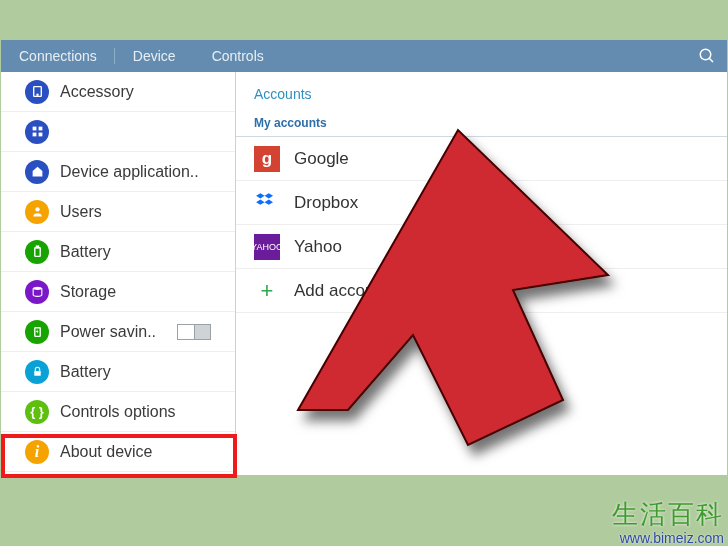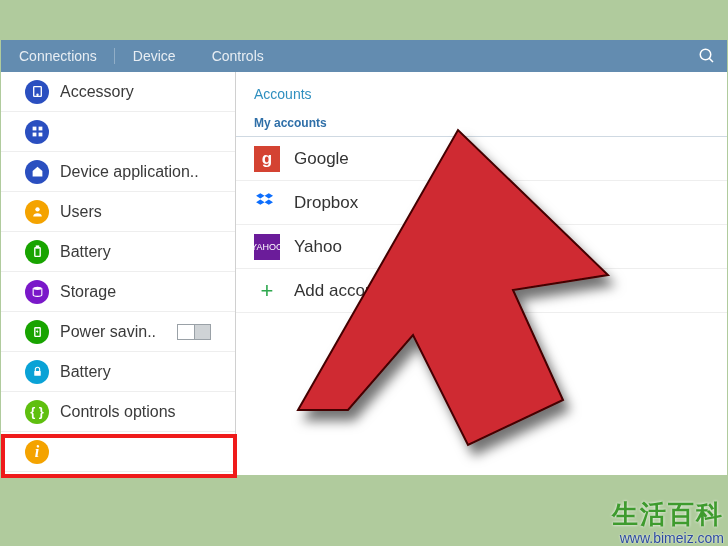--- a/index.html
+++ b/index.html
@@ -145,6 +145,7 @@
           <span class="badge" style="background:#f4a300">
               <span style="font-style:italic;font-weight:800;font-family:Georgia,serif">i</span>
             </span>
+          <span class="lbl">About device</span>
         </div>
 
         <div class="highlight-box"></div>

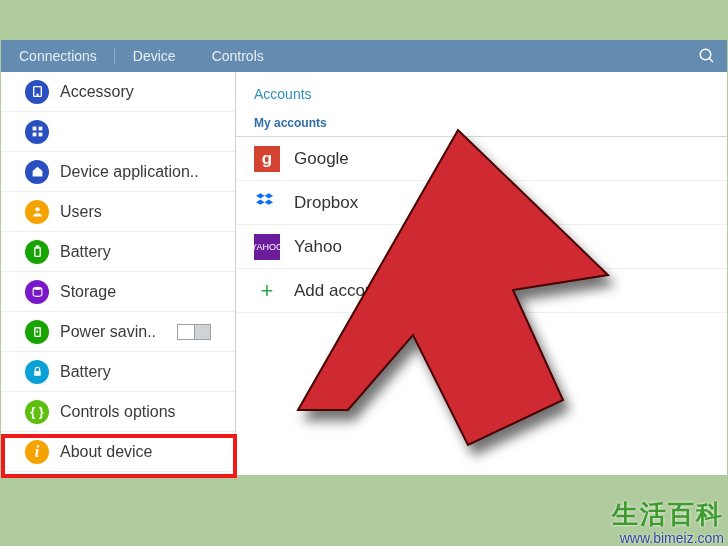--- a/index.html
+++ b/index.html
@@ -30,7 +30,7 @@
   .plus{color:#2fa84f;font-size:22px;font-weight:400;width:26px;text-align:center}
   .arrow-wrap{position:absolute;left:268px;top:110px;width:380px;height:380px;pointer-events:none}
   .watermark{position:absolute;right:4px;bottom:0;text-align:right;pointer-events:none}
-  .wm1{font-size:26px;font-weight:700;color:#3e9b2e;letter-spacing:2px;text-shadow:0 0 3px #fff}
+  .wm1{font-size:26px;font-weight:400;color:#3e9b2e;letter-spacing:2px;text-shadow:0 0 3px #fff}
   .wm2{font-size:14px;font-weight:400;color:#2c4aa0;text-shadow:0 0 2px #fff;margin-top:-2px}
   svg{display:block}
 </style>

